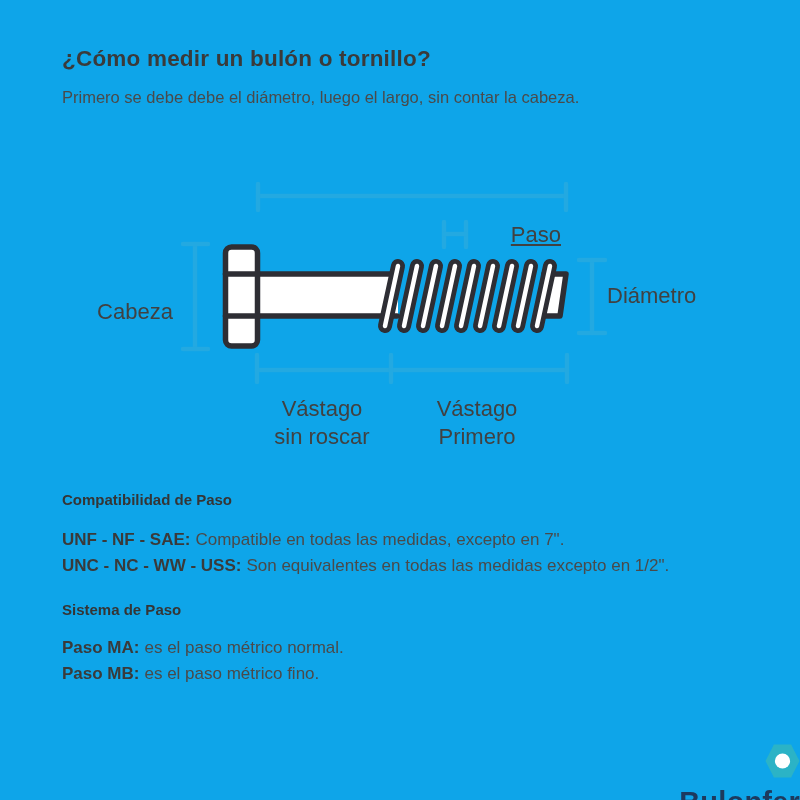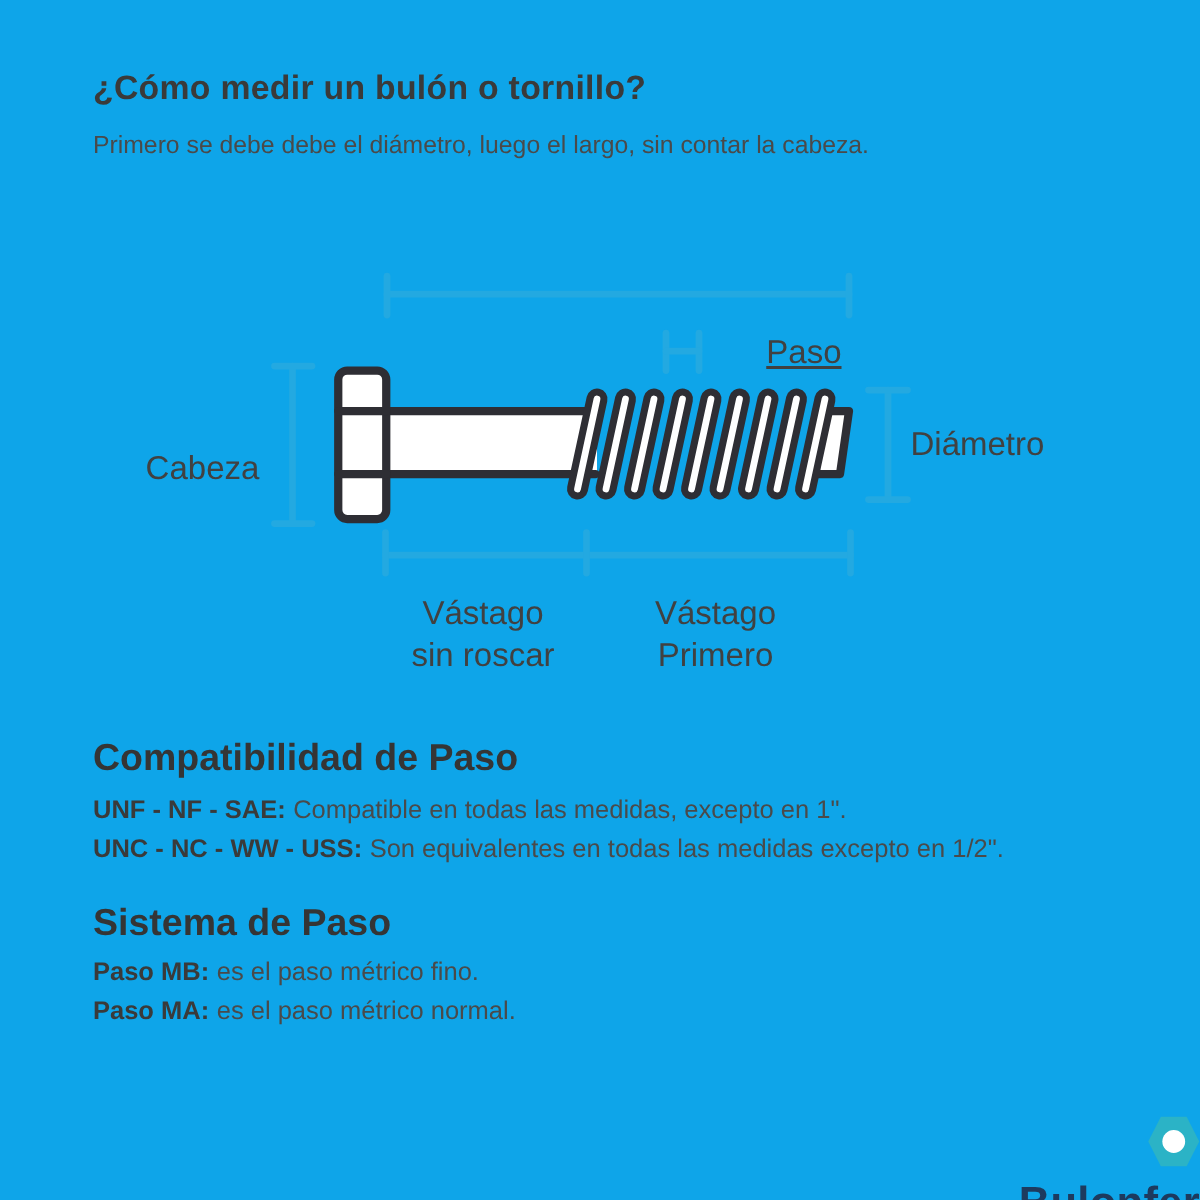--- a/index.html
+++ b/index.html
@@ -16,7 +16,7 @@
   .lbl-diametro{left:607px;top:283px;width:120px;text-align:left;}
   .lbl-vsr{left:232px;top:395px;width:180px;line-height:28px;}
   .lbl-vr{left:387px;top:395px;width:180px;line-height:28px;}
-  .section-heading{font-size:25px;font-weight:bold;color:#353535;}
+  .section-heading{font-size:15px;font-weight:bold;color:#353535;}
   .sec1{left:62px;top:491px;}
   .sec2{left:62px;top:601px;}
   .items{font-size:17px;color:#4a4a4a;line-height:26px;}

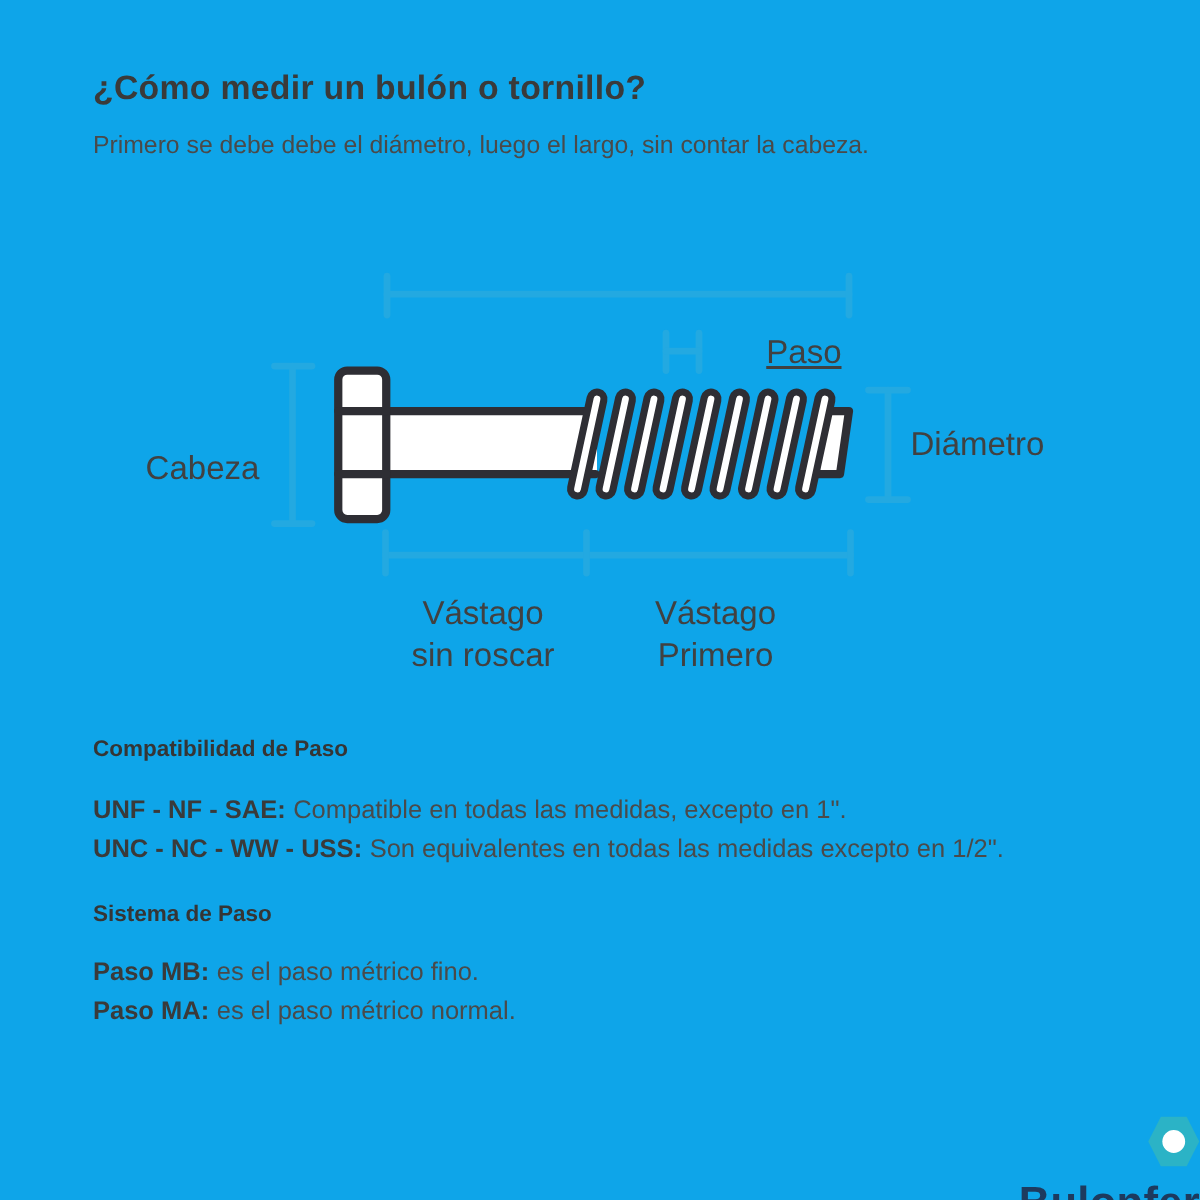--- a/index.html
+++ b/index.html
@@ -118,7 +118,7 @@
 
   <div class="abs section-heading sec1">Compatibilidad de Paso</div>
   <div class="abs items items1">
-    <div><span class="term">UNF - NF - SAE:</span><span>Compatible en todas las medidas, excepto en 1".</span></div>
+    <div><span class="term">UNF - NF - SAE:</span><span>Compatible en todas las medidas, excepto en 7".</span></div>
     <div><span class="term">UNC - NC - WW - USS:</span><span>Son equivalentes en todas las medidas excepto en 1/2".</span></div>
   </div>
 

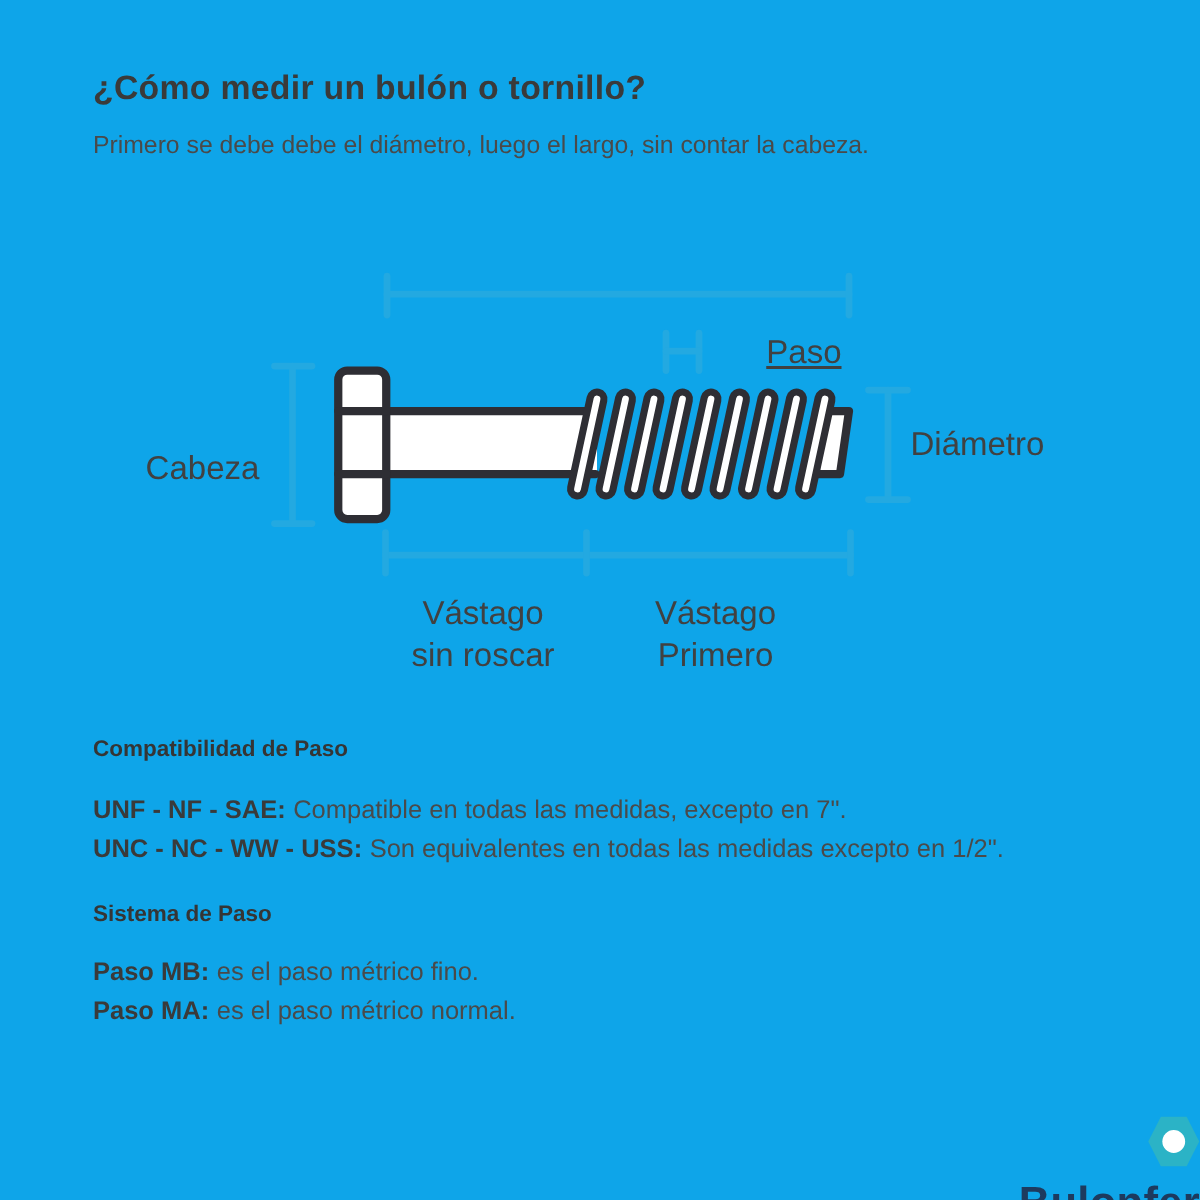--- a/index.html
+++ b/index.html
@@ -124,8 +124,8 @@
 
   <div class="abs section-heading sec2">Sistema de Paso</div>
   <div class="abs items items2">
+    <div><span class="term">Paso MA:</span><span>es el paso métrico normal.</span></div>
     <div><span class="term">Paso MB:</span><span>es el paso métrico fino.</span></div>
-    <div><span class="term">Paso MA:</span><span>es el paso métrico normal.</span></div>
   </div>
 
   <div class="abs footer">

